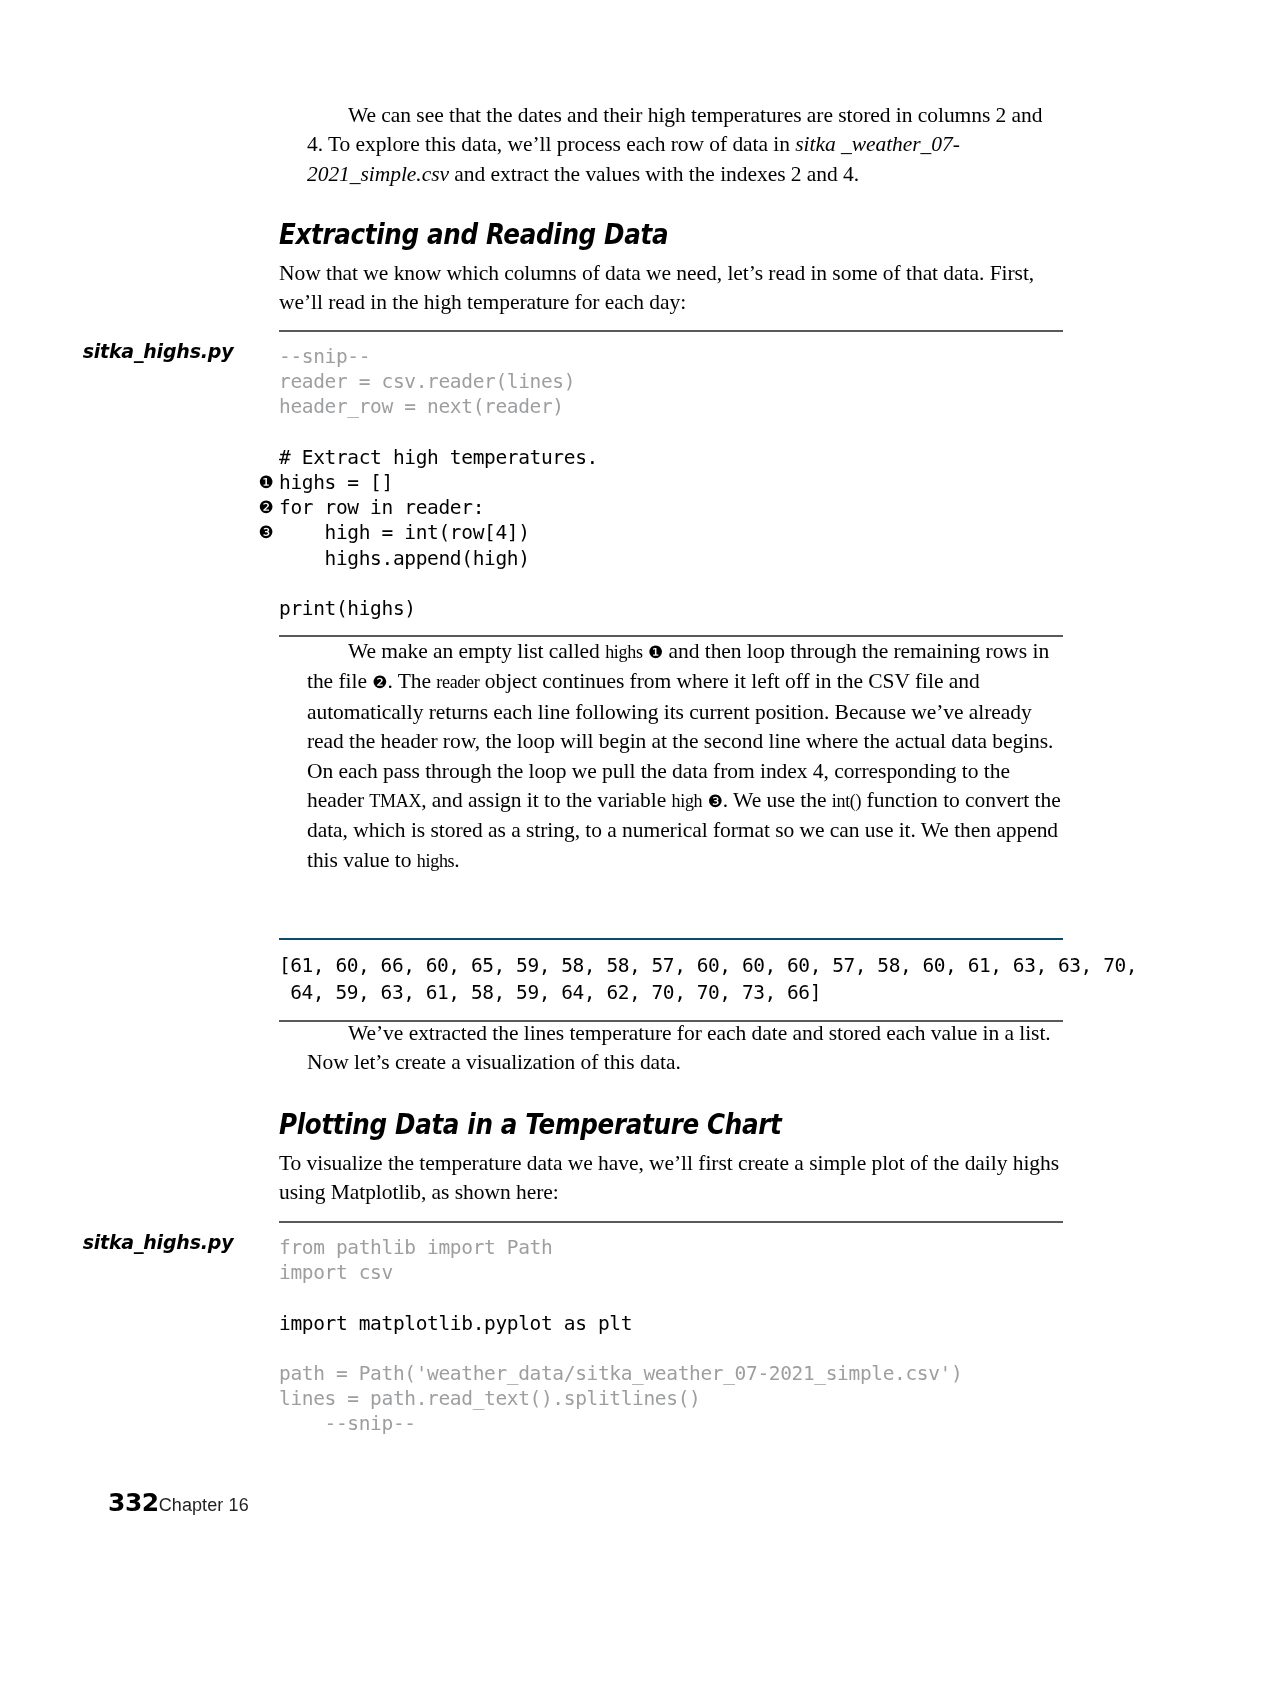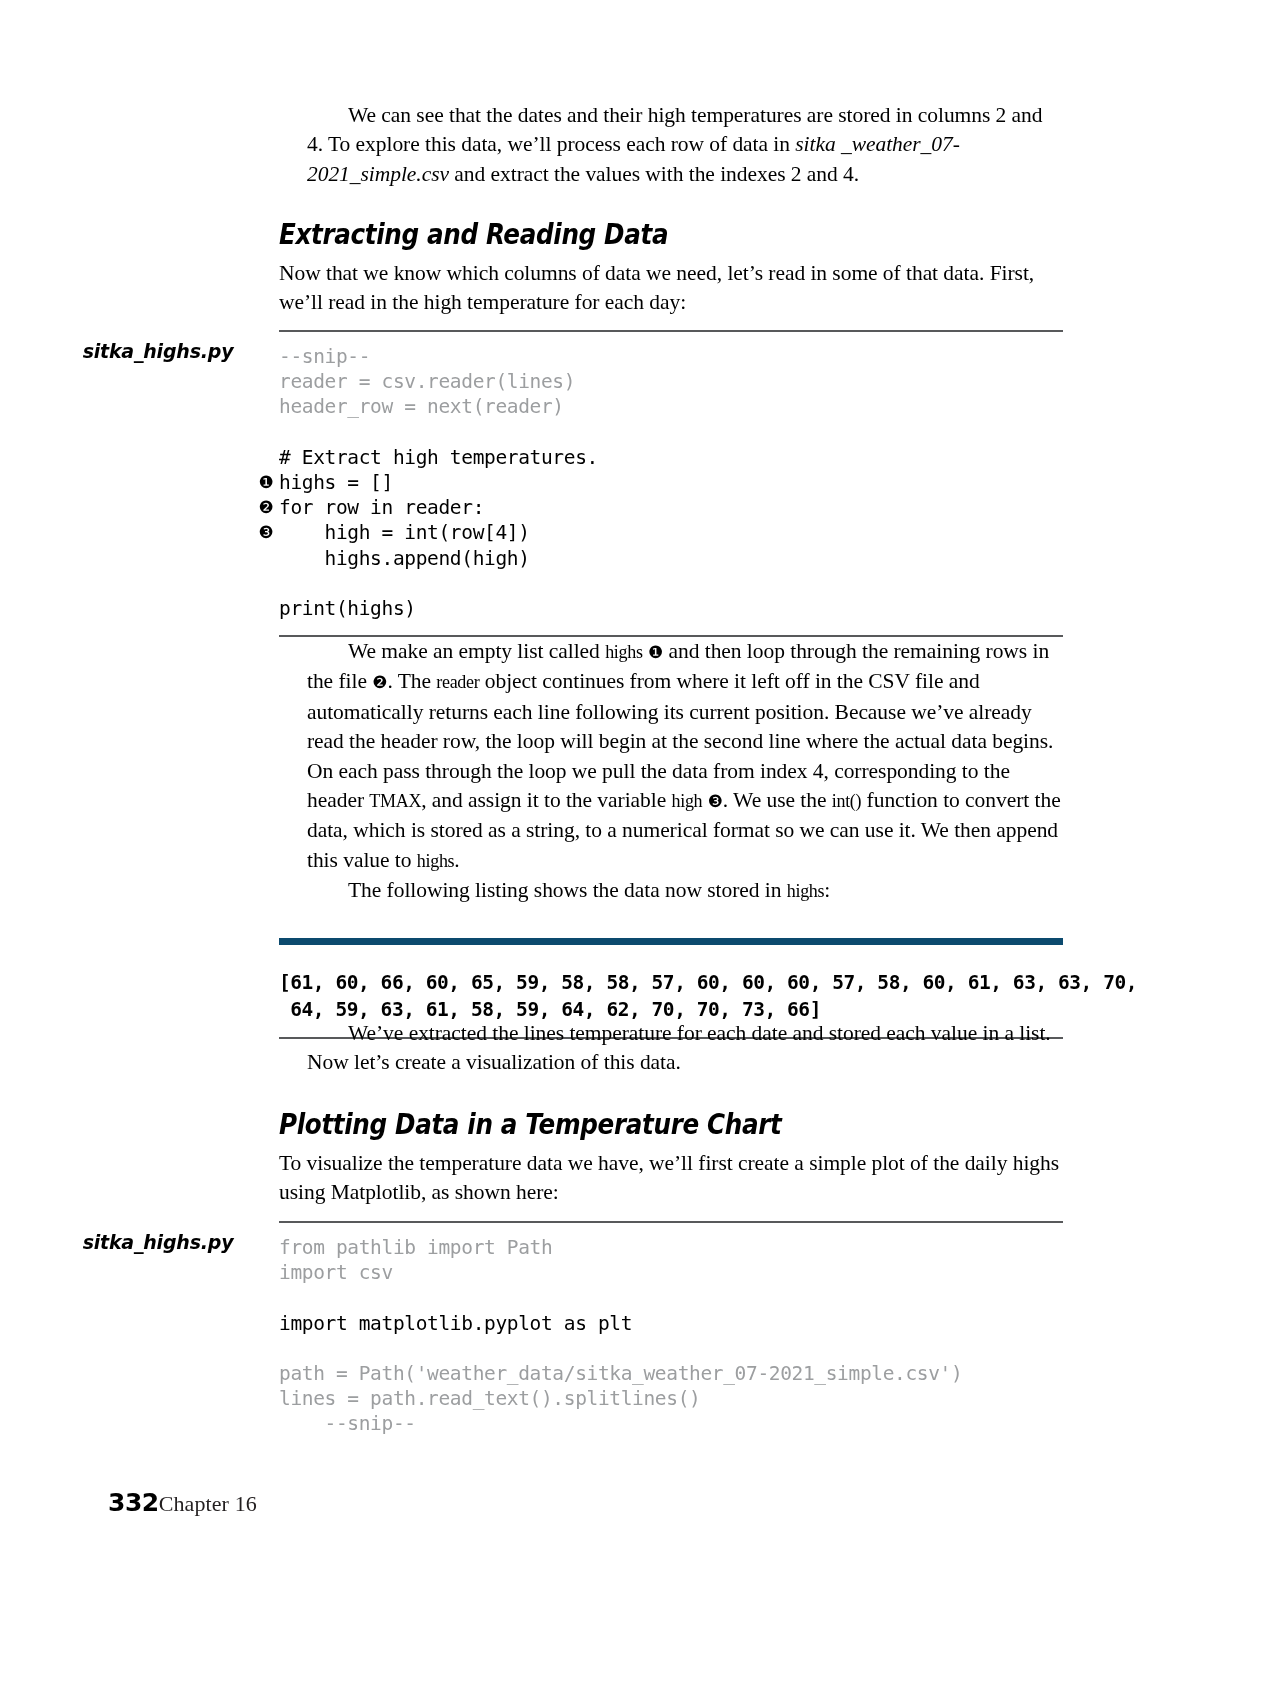--- a/index.html
+++ b/index.html
@@ -194,7 +194,6 @@
   <div class="content" style="top:637px;">
     <p class="body indent"><span>We make an empty list called </span><code>highs</code><span> </span><span class="bullet-inline">❶</span><span> and then loop through the remaining rows in the file </span><span class="bullet-inline">❷</span><span>. The </span><code>reader</code><span> object continues from where it left off in the CSV file and automatically returns each line following its current position. Because we’ve already read the header row, the loop will begin at the second line where the actual data begins. On each pass through the loop we pull the data from index 4, corresponding to the header </span><code>TMAX</code><span>, and assign it to the variable </span><code>high</code><span> </span><span class="bullet-inline">❸</span><span>. We use the </span><code>int()</code><span> function to convert the data, which is stored as a string, to a numerical format so we can use it. We then append this value to </span><code>highs</code><span>.</span></p>
 
-    <p class="body indent"><span>The following listing shows the data now stored in </span><code>highs</code><span>:</span></p>
   </div>
 
   <div class="content" style="top:938px;">

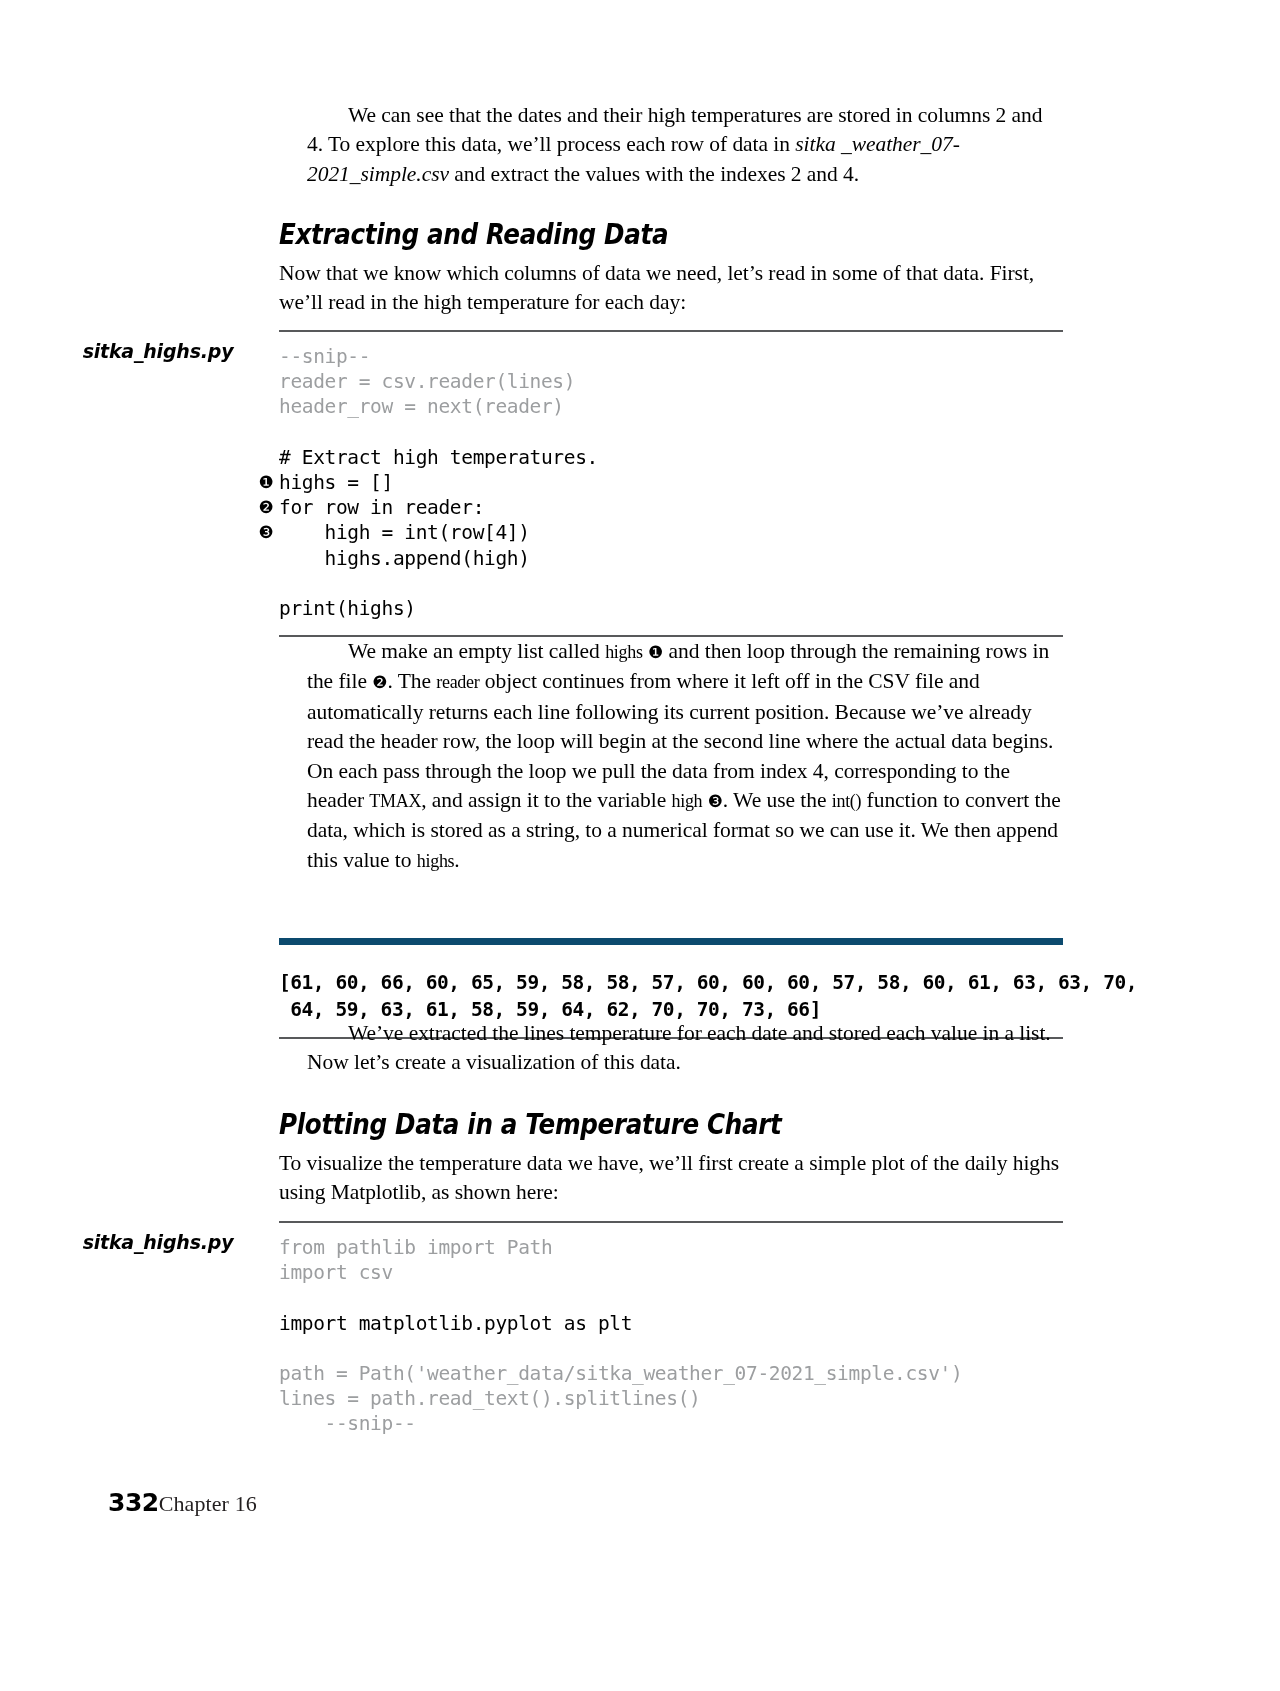--- a/index.html
+++ b/index.html
@@ -110,10 +110,9 @@
 
   
   .output {
-    border-top: 7px solid #0c4a6e;
+    border-top: 2px solid #0c4a6e;
     border-bottom: 2px solid #58595b;
-    padding: 24px 0 14px 0;
-    font-weight: bold;
+    padding: 12px 0 14px 0;
   }
   .output pre {
     margin: 0;

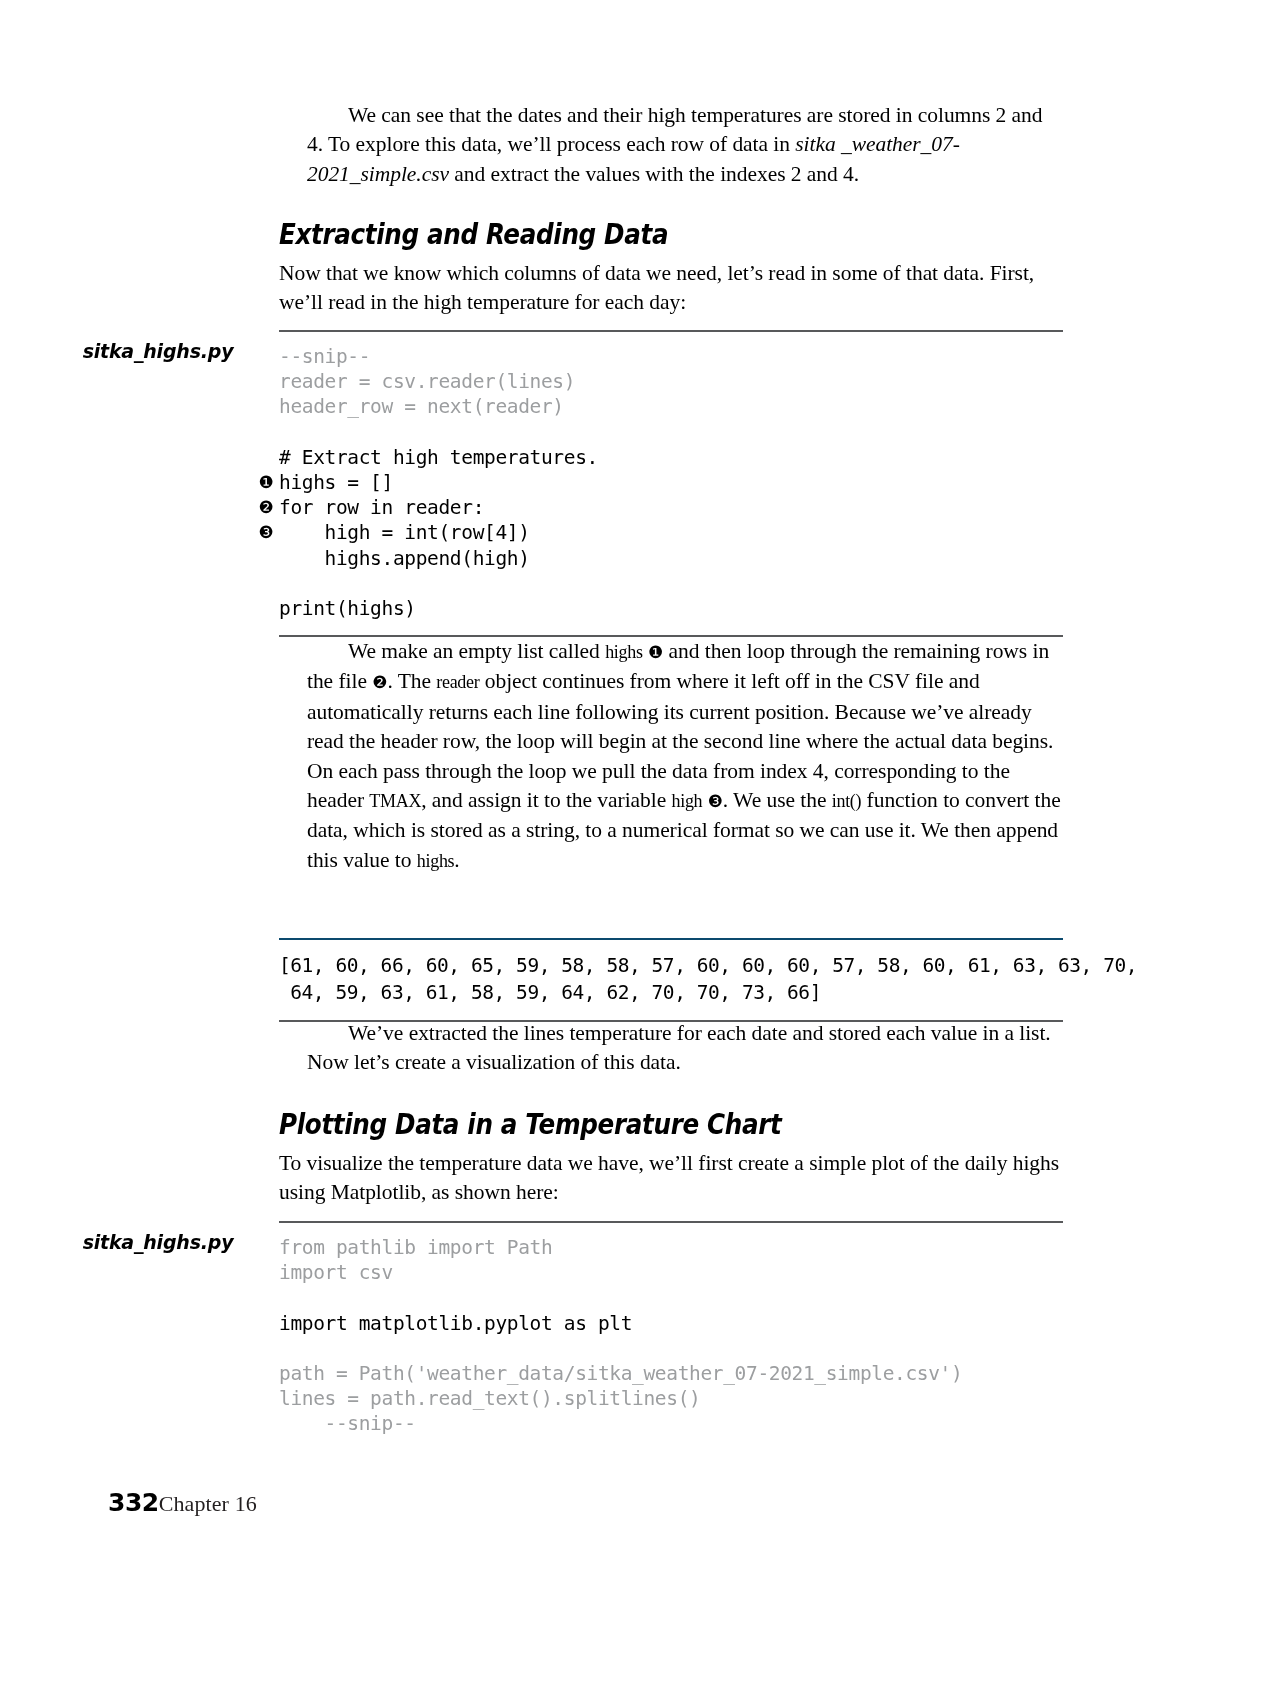--- a/index.html
+++ b/index.html
@@ -140,8 +140,8 @@
     letter-spacing: -0.5px;
   }
   .runhead {
-    font-family: Liberation Serif, serif;
-    font-size: 22px;
+    font-family: Liberation Sans, sans-serif;
+    font-size: 18px;
     letter-spacing: 0.1px;
     color: #231f20;
   }

